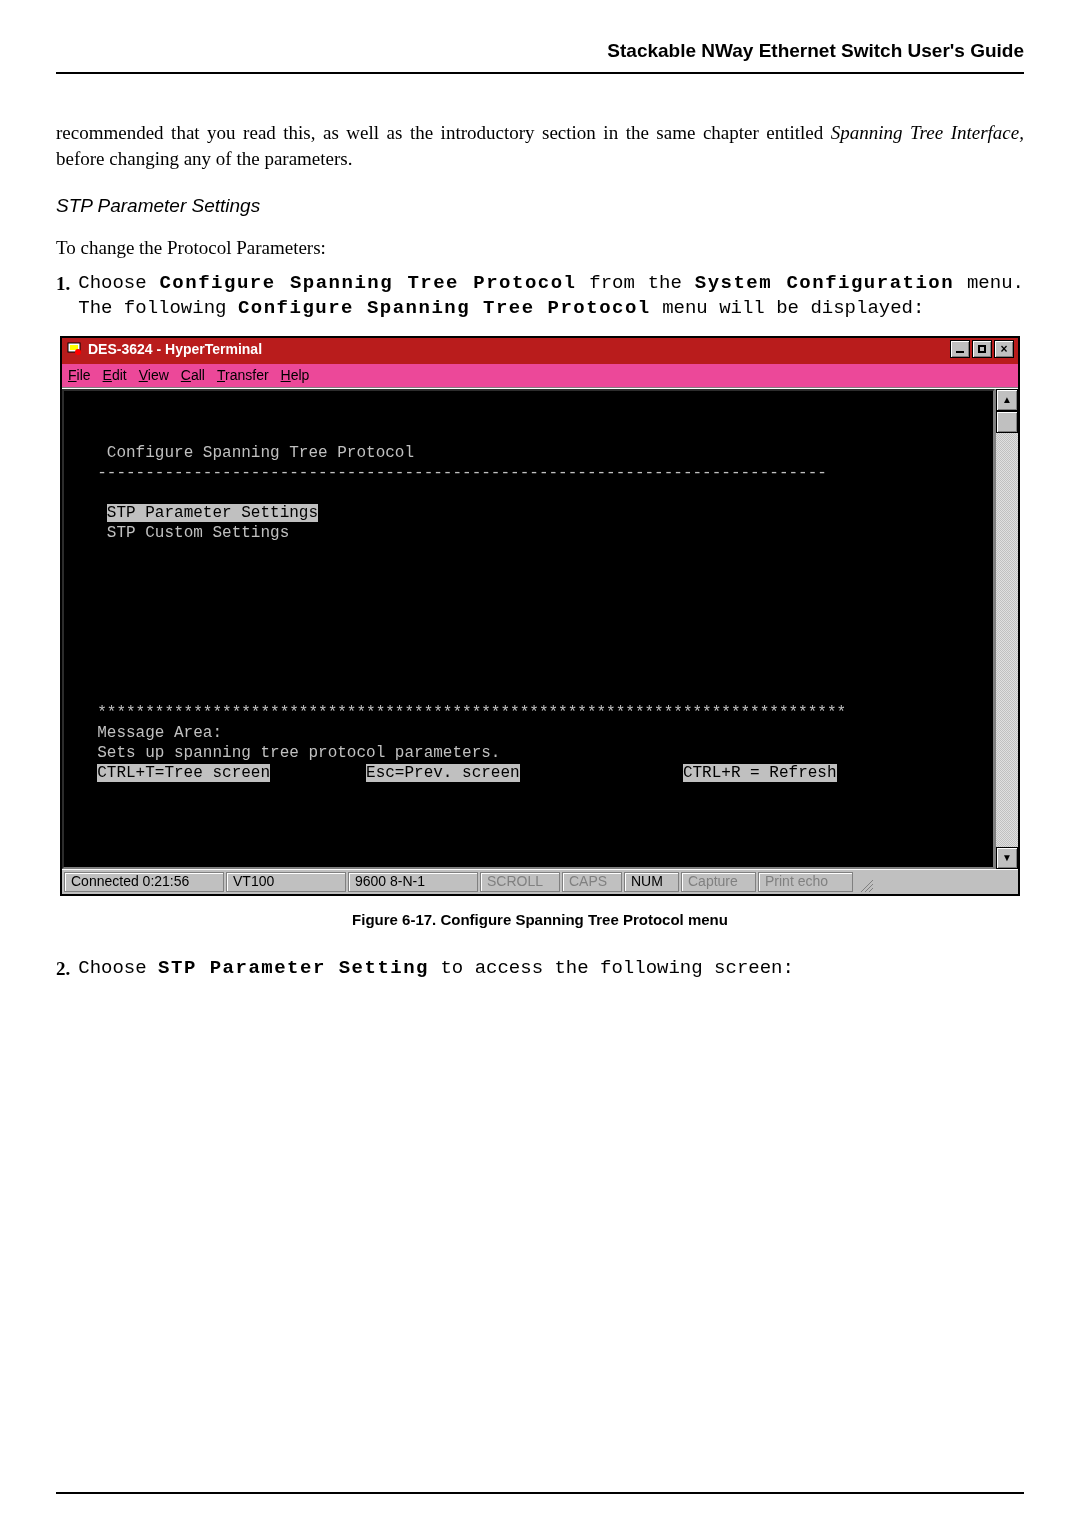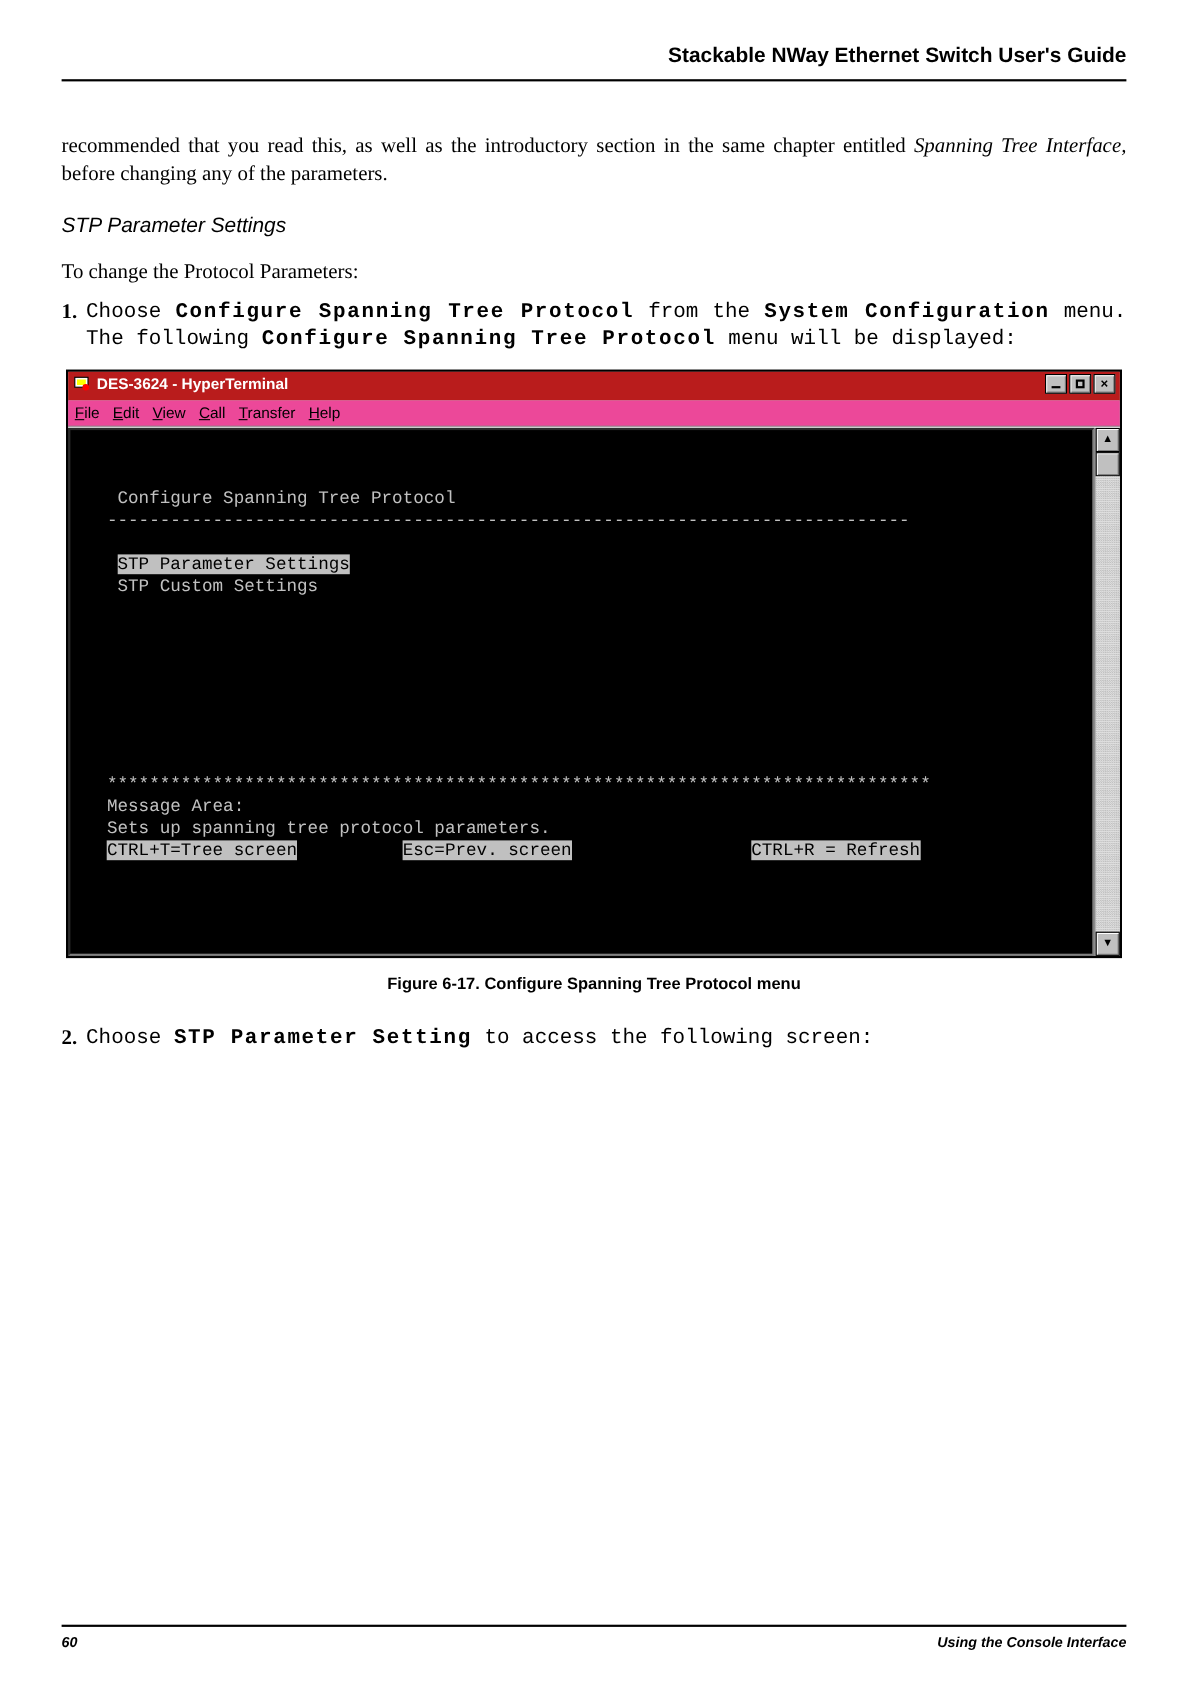--- a/index.html
+++ b/index.html
@@ -326,6 +326,23 @@
         </div>
       </div>
 
+      <div class="statusbar">
+        <div class="status-cell" style="width:160px">Connected 0:21:56</div>
+        <div class="status-cell" style="width:120px">VT100</div>
+        <div class="status-cell" style="width:130px">9600 8-N-1</div>
+        <div class="status-cell disabled" style="width:80px">SCROLL</div>
+        <div class="status-cell disabled" style="width:60px">CAPS</div>
+        <div class="status-cell" style="width:55px">NUM</div>
+        <div class="status-cell disabled" style="width:75px">Capture</div>
+        <div class="status-cell disabled" style="width:95px">Print echo</div>
+        <div class="status-grip">
+          <svg width="16" height="16" viewBox="0 0 16 16">
+            <line x1="4" y1="16" x2="16" y2="4" stroke="#808080"></line>
+            <line x1="8" y1="16" x2="16" y2="8" stroke="#808080"></line>
+            <line x1="12" y1="16" x2="16" y2="12" stroke="#808080"></line>
+          </svg>
+        </div>
+      </div>
     </div>
 
     <div class="caption">Figure 6-17.  Configure Spanning Tree Protocol menu</div>

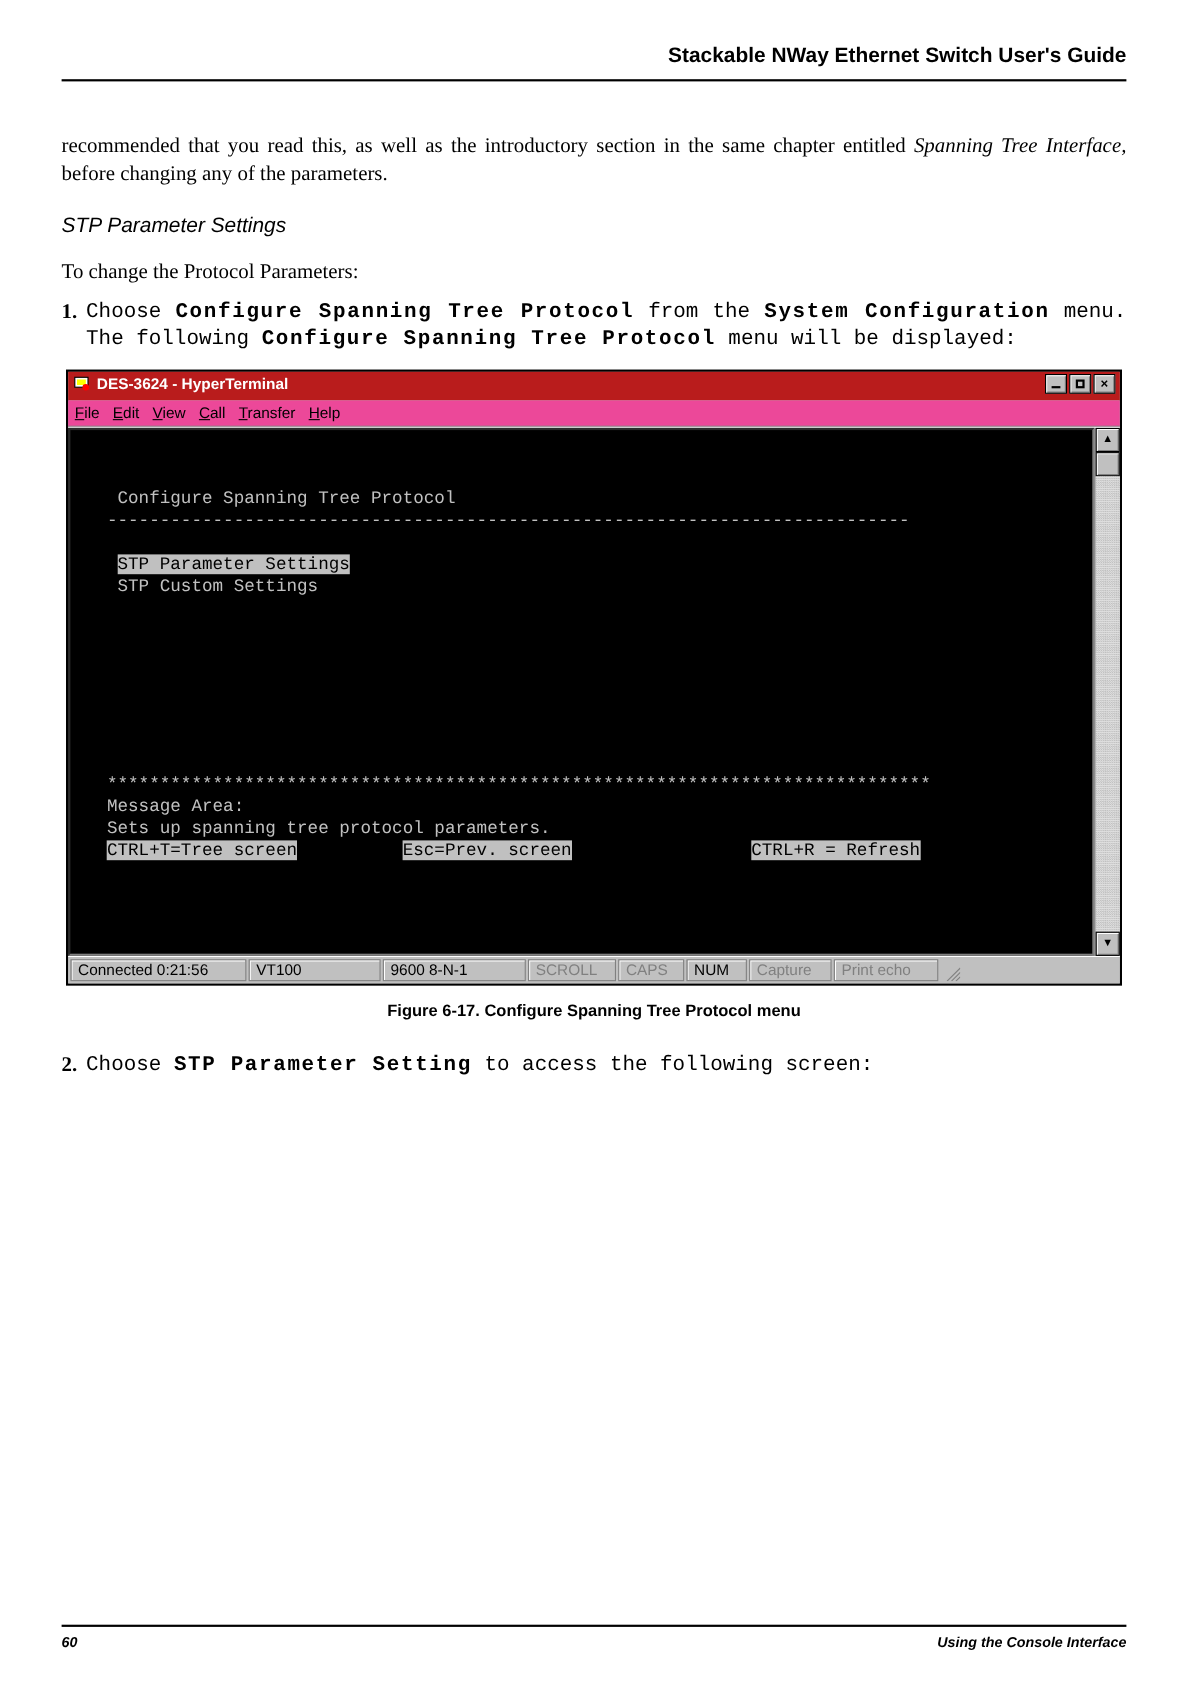--- a/index.html
+++ b/index.html
@@ -359,10 +359,6 @@
 
   <div class="footer">
     <hr class="footer-rule">
-    <div class="footer-line">
-      <span>60</span>
-      <span>Using the Console Interface</span>
-    </div>
   </div>
 
 </div>

